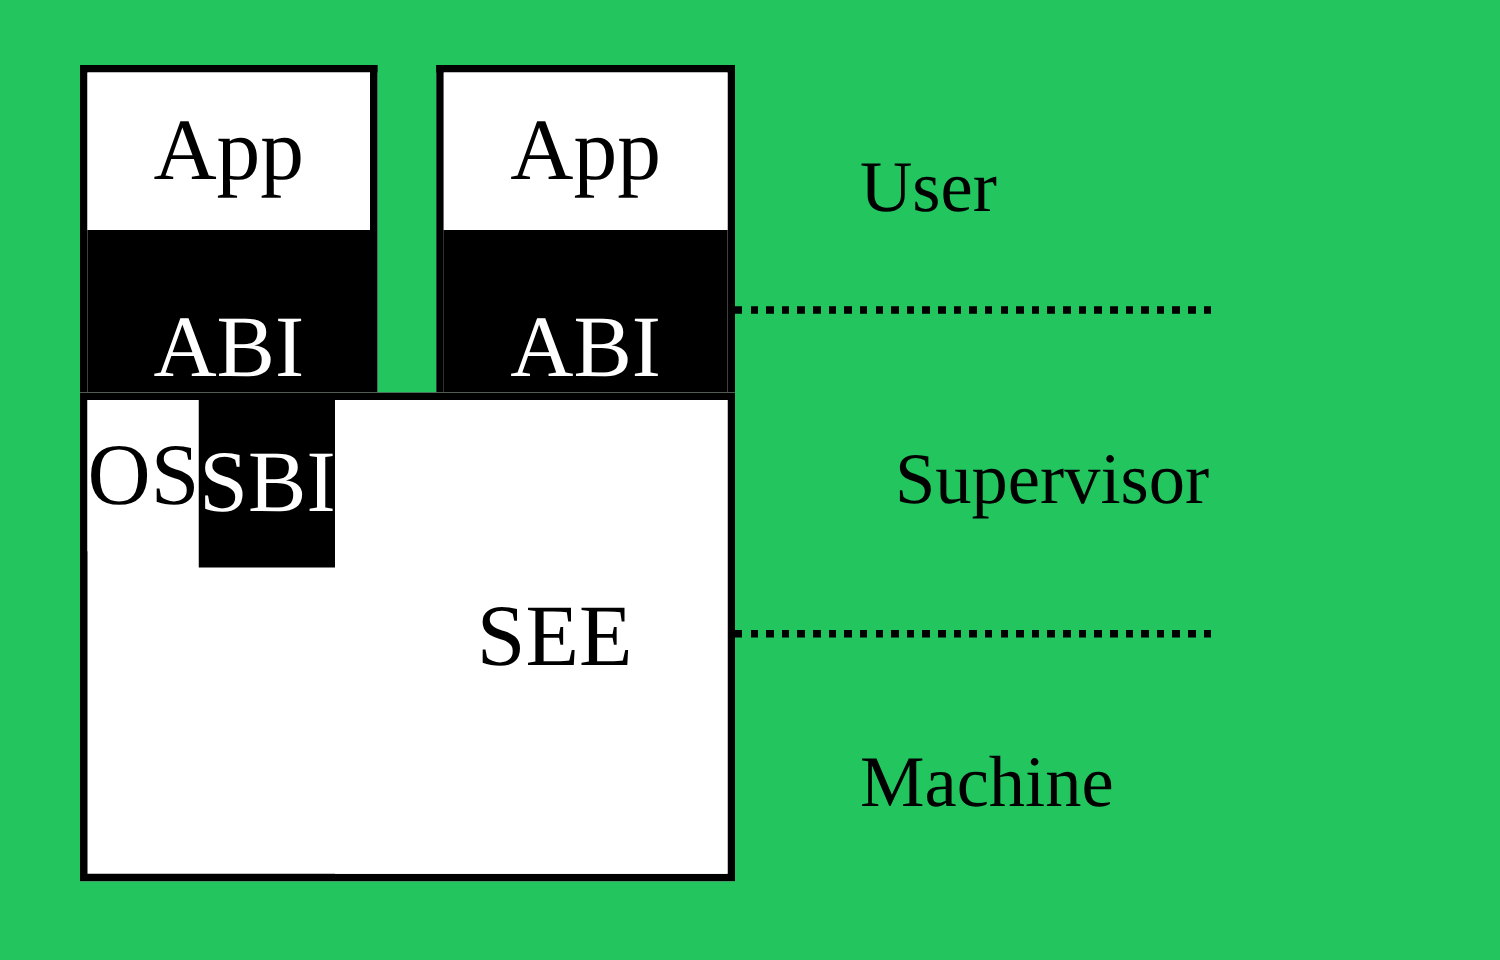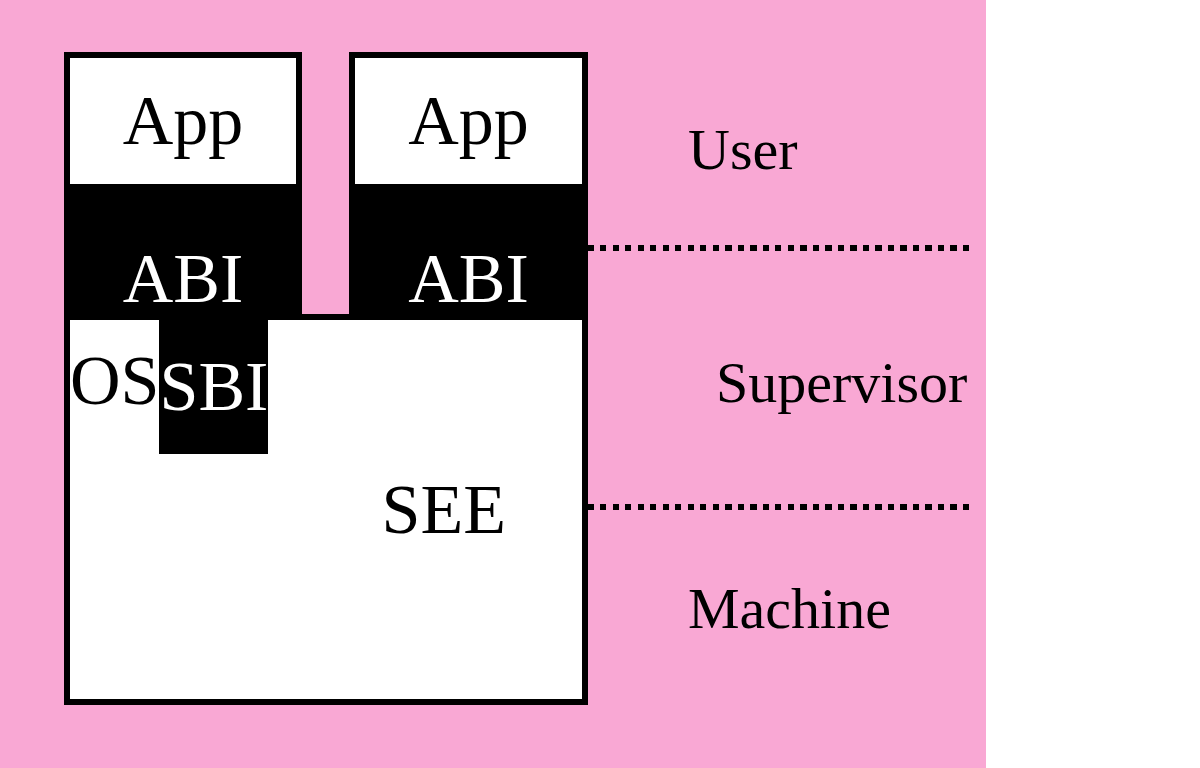--- a/index.html
+++ b/index.html
@@ -11,8 +11,8 @@
   }
   .canvas {
     position: relative;
-    width: 986px; height: 768px;
-    background: #f9a8d4;
+    width: 1200px; height: 768px;
+    background: #22c55e;
   }
 
   

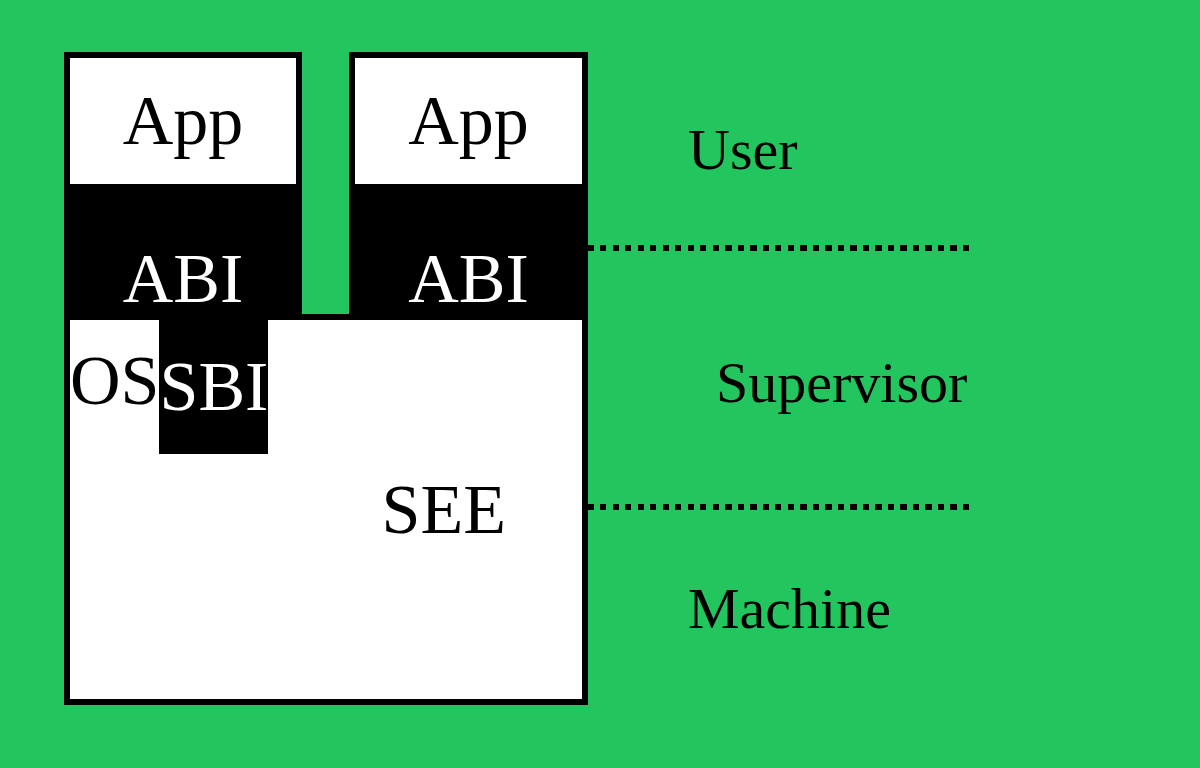--- a/index.html
+++ b/index.html
@@ -94,7 +94,7 @@
   }
   .plabel-user       { top: 89px; margin-top: 32px;  }
   .plabel-supervisor { top: 354px; margin-left: 28px; }
-  .plabel-machine    { top: 580px; }
+  .plabel-machine    { top: 597px; }
 </style>
 </head>
 <body>

